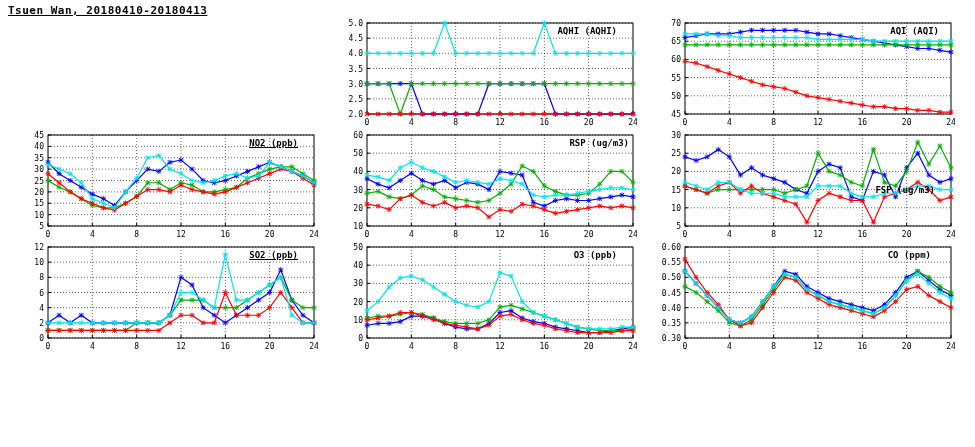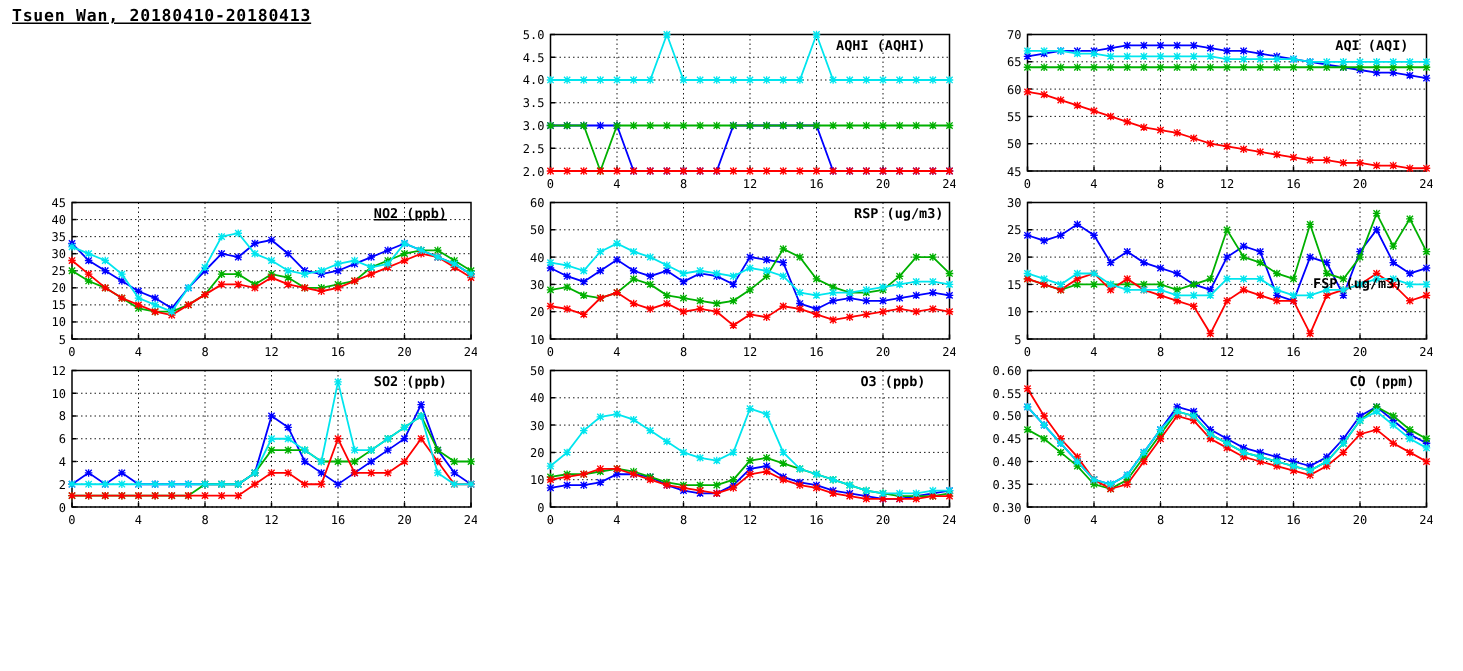--- a/index.html
+++ b/index.html
@@ -941,7 +941,7 @@
         <path d="M 282.82 78.73 L 287.02 82.93 M 287.02 78.73 L 282.82 82.93 M 284.92 78.33 L 284.92 83.33 M 282.42 80.83 L 287.42 80.83" stroke="#00e5ee" stroke-width="0.9" fill="none"></path>
         <path d="M 293.90 78.73 L 298.10 82.93 M 298.10 78.73 L 293.90 82.93 M 296.00 78.33 L 296.00 83.33 M 293.50 80.83 L 298.50 80.83" stroke="#00e5ee" stroke-width="0.9" fill="none"></path>
       </svg>
-      <div class="panel-title" style="right: 20px; top: 8px;">SO2 (ppb)</div>
+      <div class="panel-title" style="right: 20px; top: 8px; text-decoration: underline;">SO2 (ppb)</div>
     </div>
     <div class="panel" style="left: 337px; top: 242px; width: 300px; height: 118px;">
       <svg width="300" height="112">

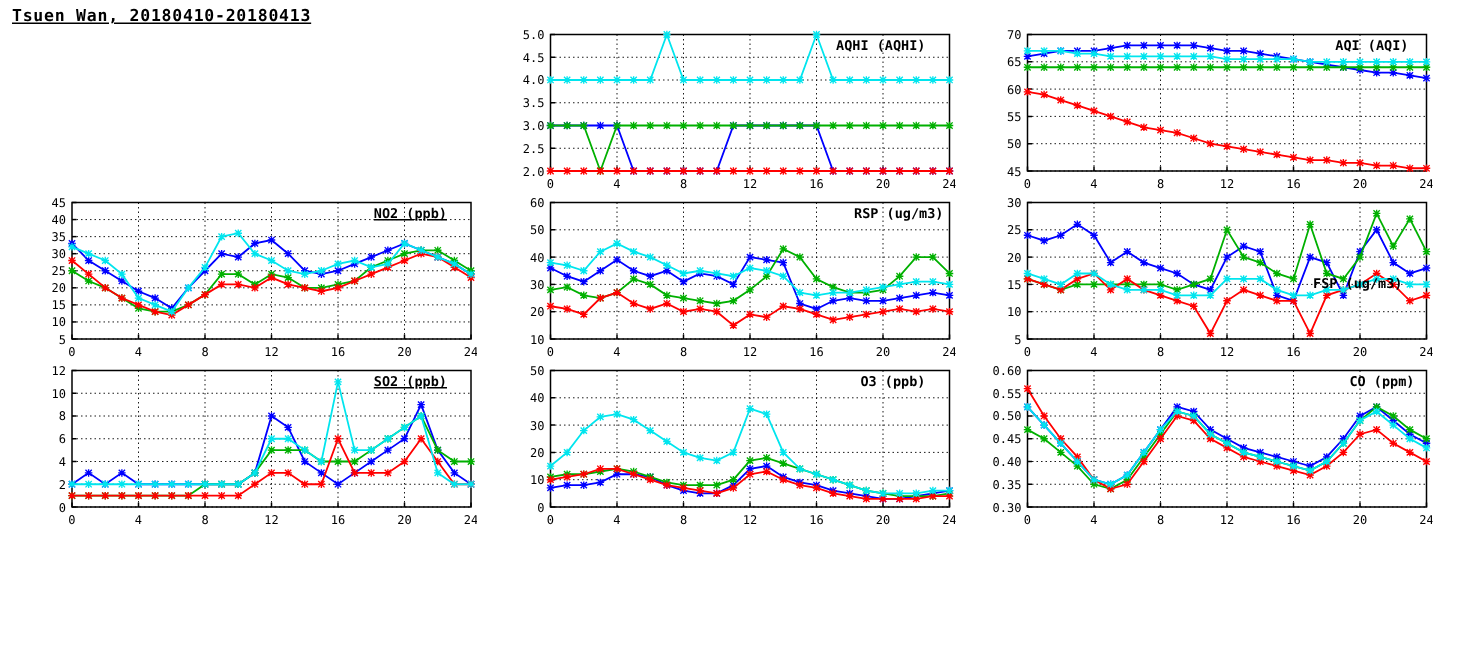--- a/index.html
+++ b/index.html
@@ -1238,7 +1238,7 @@
         <path d="M 282.82 48.40 L 287.02 52.60 M 287.02 48.40 L 282.82 52.60 M 284.92 48.00 L 284.92 53.00 M 282.42 50.50 L 287.42 50.50" stroke="#00e5ee" stroke-width="0.9" fill="none"></path>
         <path d="M 293.90 54.47 L 298.10 58.67 M 298.10 54.47 L 293.90 58.67 M 296.00 54.07 L 296.00 59.07 M 293.50 56.57 L 298.50 56.57" stroke="#00e5ee" stroke-width="0.9" fill="none"></path>
       </svg>
-      <div class="panel-title" style="right: 12px; top: 8px;">CO (ppm)</div>
+      <div class="panel-title" style="right: 24px; top: 8px;">CO (ppm)</div>
     </div>
   </div>
 

